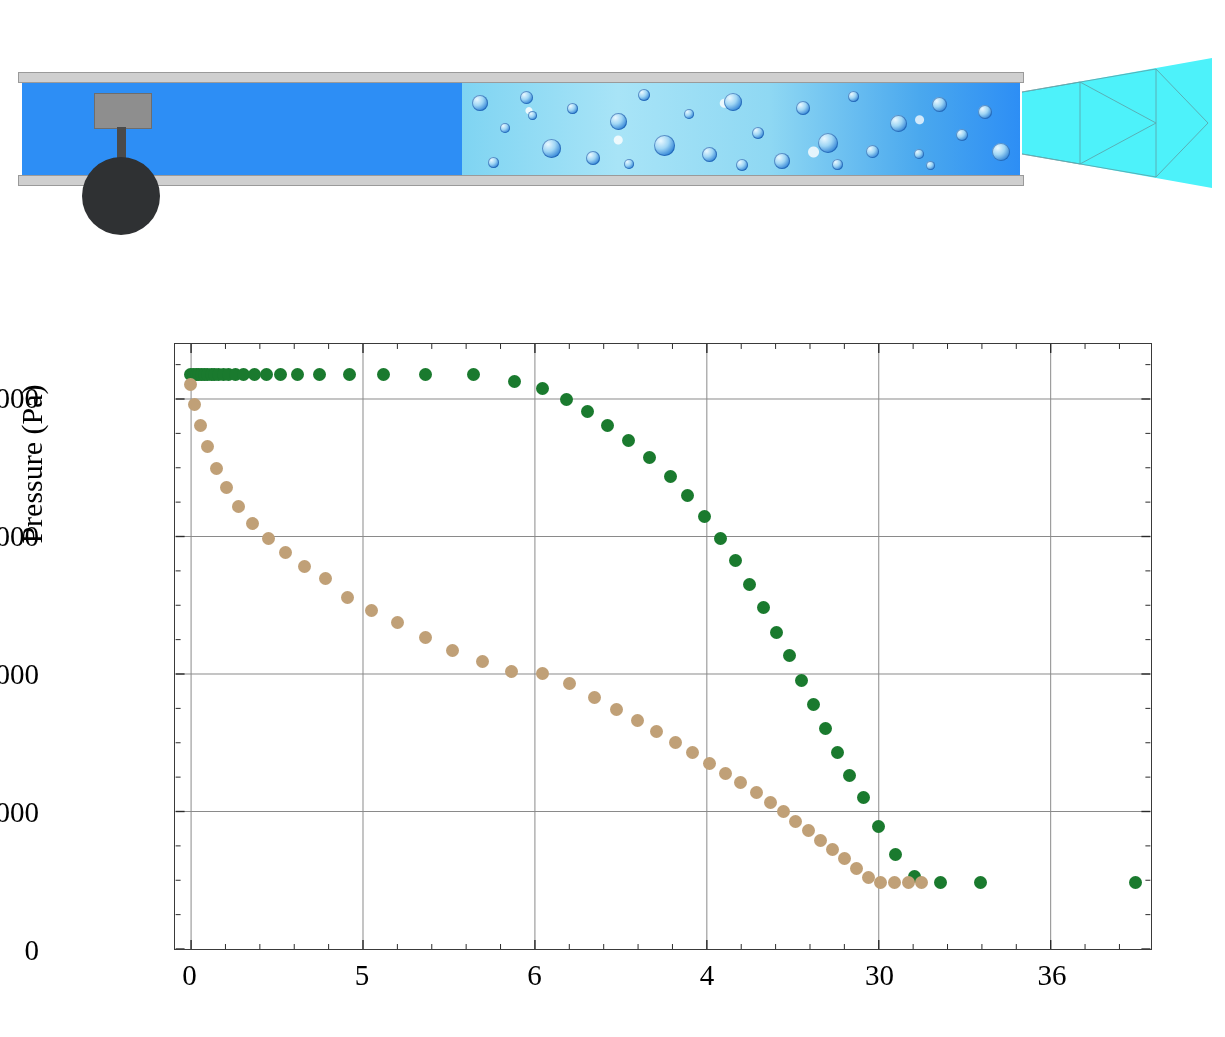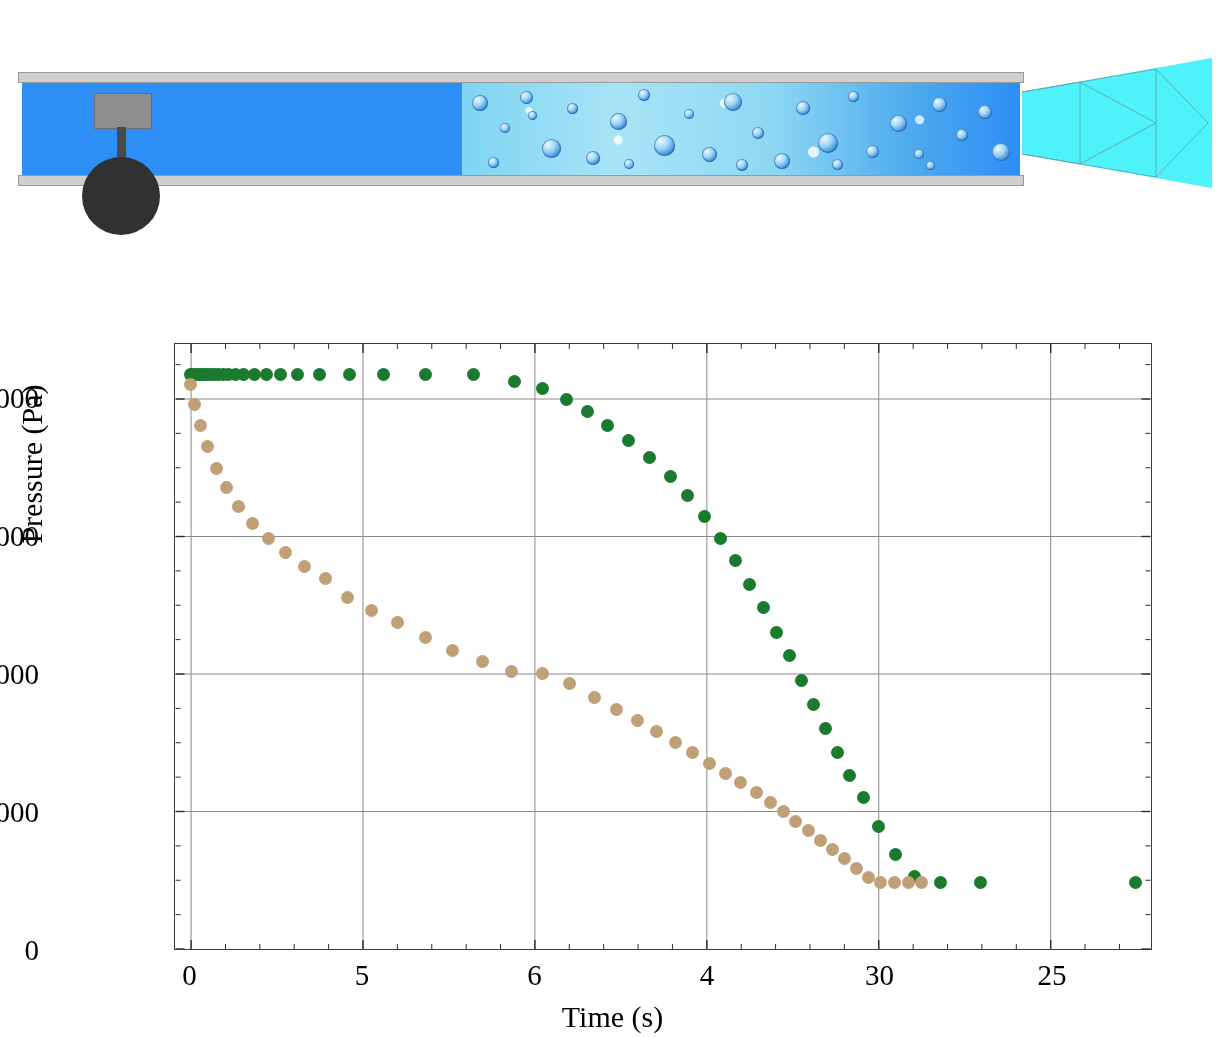--- a/index.html
+++ b/index.html
@@ -505,7 +505,7 @@
       <div class="xtick-label" style="left: 534.497px;">6</div>
       <div class="xtick-label" style="left: 706.984px;">4</div>
       <div class="xtick-label" style="left: 879.471px;">30</div>
-      <div class="xtick-label" style="left: 1051.96px;">25</div>
+      <div class="xtick-label" style="left: 1051.96px;">36</div>
     </div>
 </div>
 

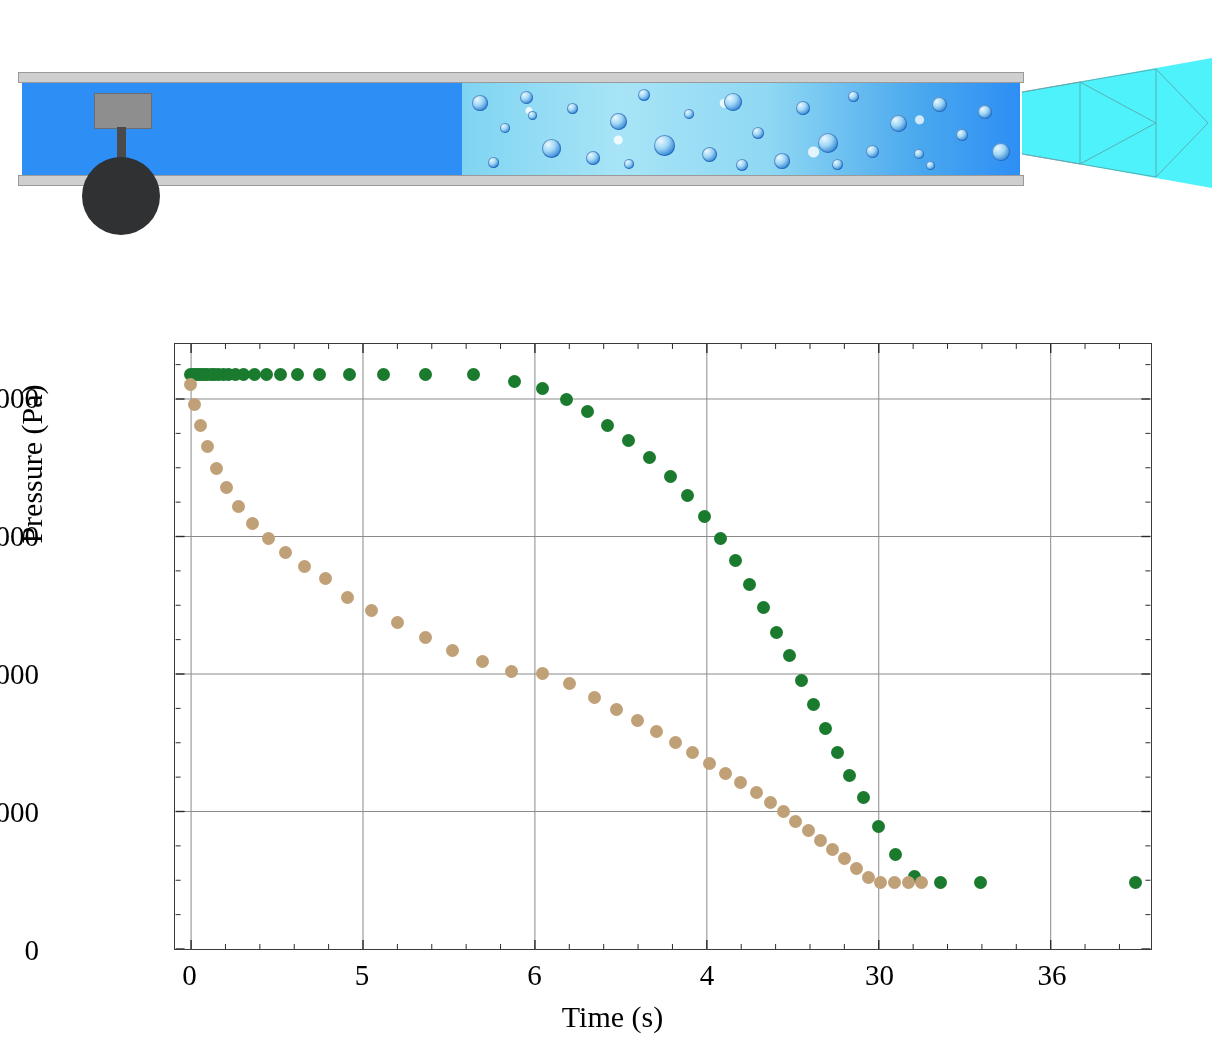--- a/index.html
+++ b/index.html
@@ -286,7 +286,6 @@
 
 
   <div id="y-axis-label">Pressure (Pa)</div>
-  <div id="x-axis-label">Time (s)</div>
 
   <div id="plot-frame">
     <svg id="plot-canvas" viewBox="0 0 978 607">

